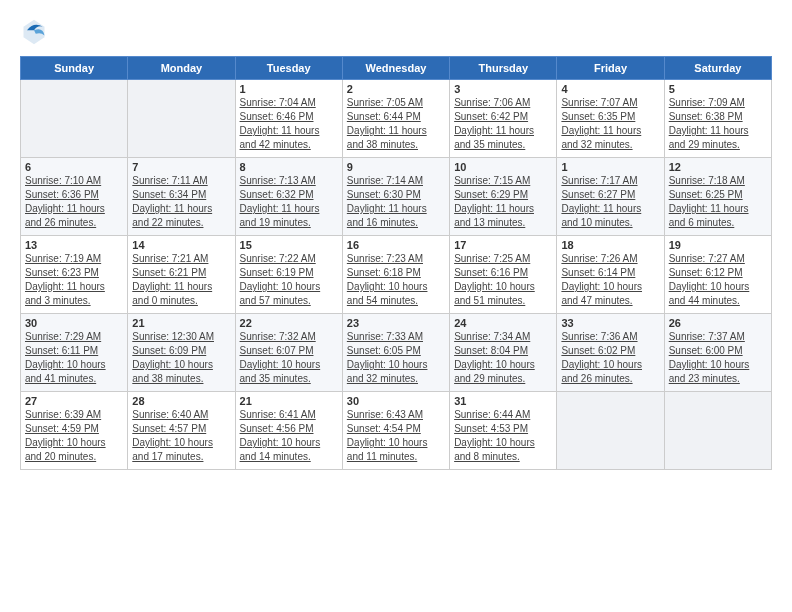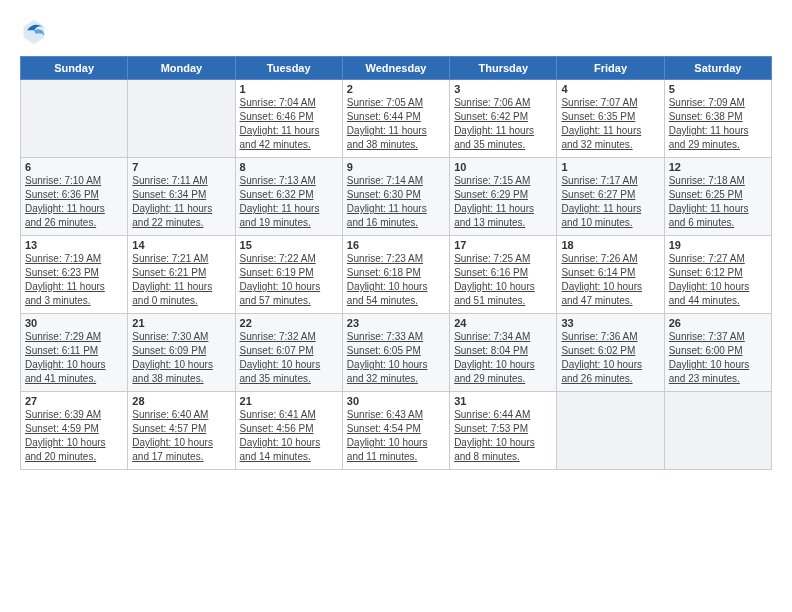--- a/index.html
+++ b/index.html
@@ -267,7 +267,7 @@
           </td>
           <td>
             <span class="day-number">21</span>
-            <div class="day-info">Sunrise: 7:30 AM
+            <div class="day-info">Sunrise: 12:30 AM
 Sunset: 6:09 PM
 Daylight: 10 hours and 38 minutes.</div>
           </td>

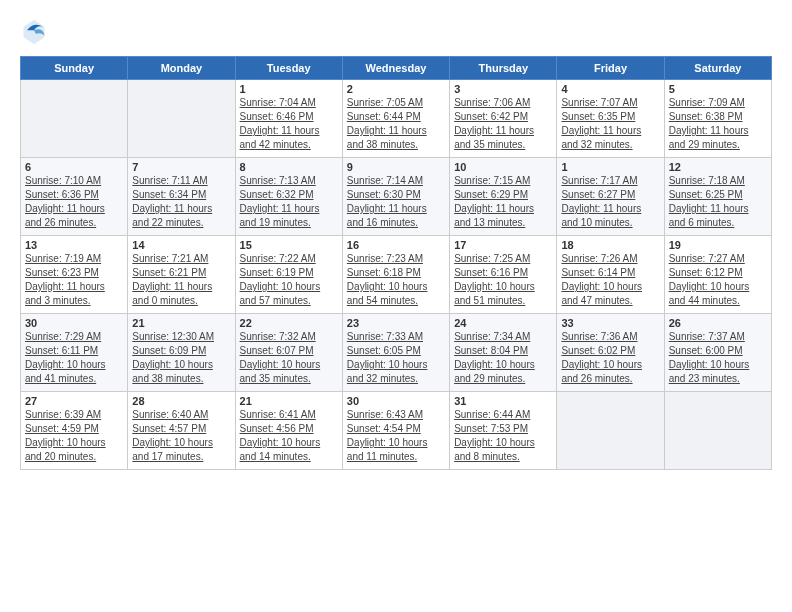--- a/index.html
+++ b/index.html
@@ -330,7 +330,7 @@
           <td>
             <span class="day-number">31</span>
             <div class="day-info">Sunrise: 6:44 AM
-Sunset: 7:53 PM
+Sunset: 4:53 PM
 Daylight: 10 hours and 8 minutes.</div>
           </td>
           <td class="empty"></td>

